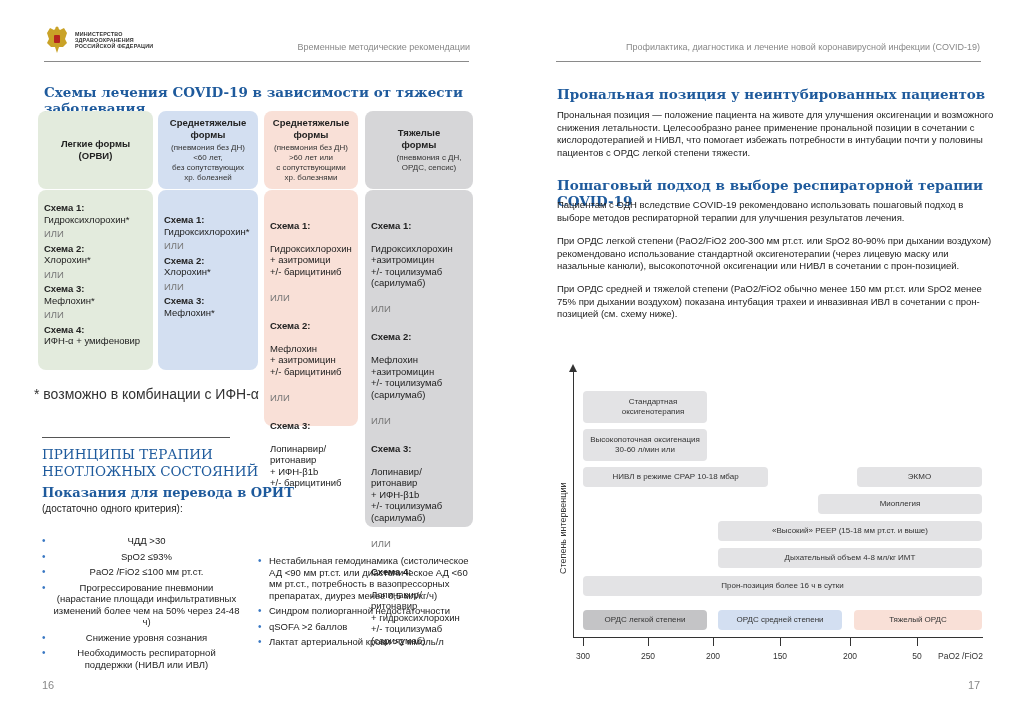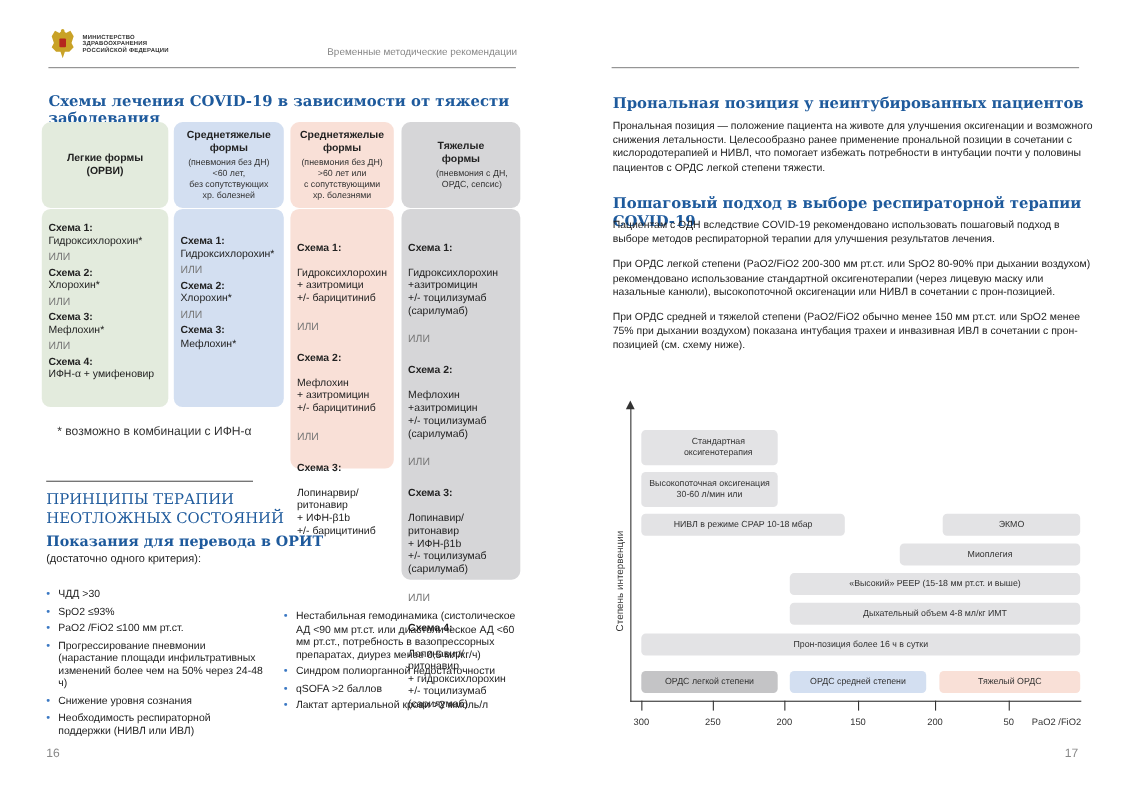--- a/index.html
+++ b/index.html
@@ -197,6 +197,7 @@
 </div>
 
 <div class="page page-right">
+  <div class="header-text" style="right:44px;">Профилактика, диагностика и лечение новой коронавирусной инфекции (COVID-19)</div>
   <div class="header-line" style="left:44px; width:425px;"></div>
 
   <div class="h-serif" style="left:45px; top:86px; font-size:13.5px;">Прональная позиция у неинтубированных пациентов</div>

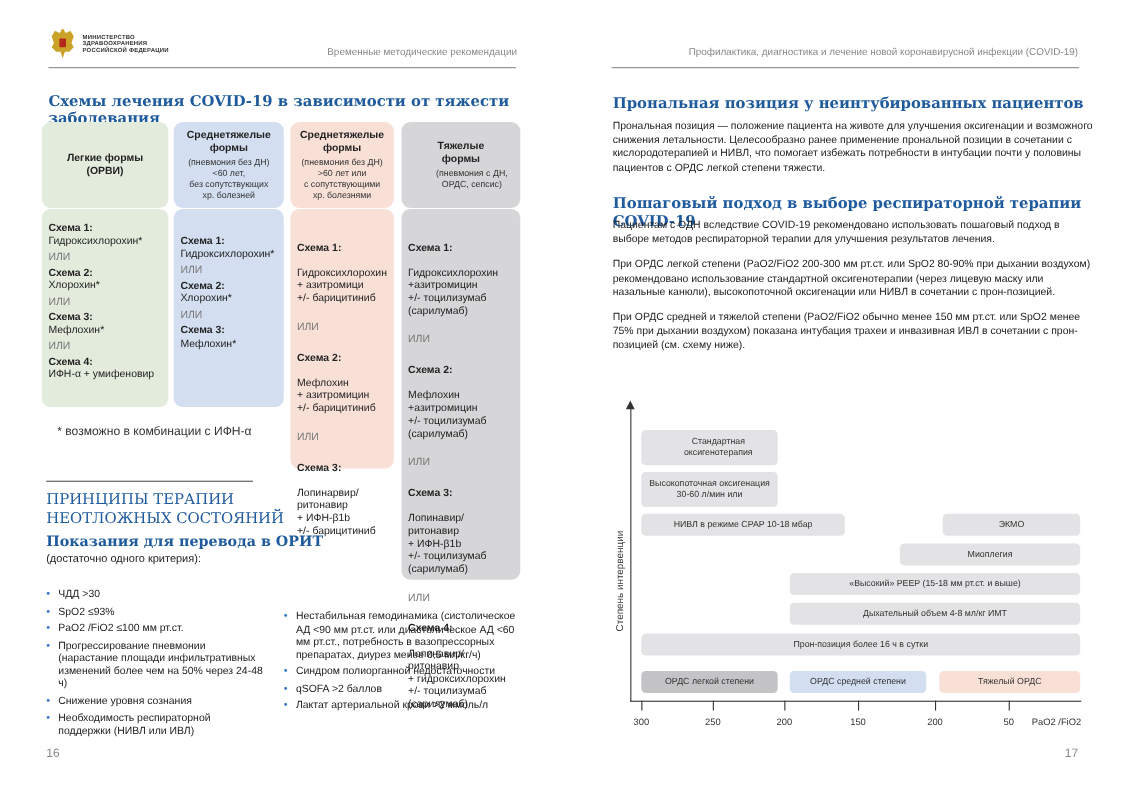--- a/index.html
+++ b/index.html
@@ -31,7 +31,7 @@
   .pink { background: #f9e0d7; }
   .gray { background: #d6d6d8; }
 
-  .footnote { position: absolute; left: 52px; top: 386px; font-size: 11px; color: #333; }
+  .footnote { position: absolute; left: 34px; top: 386px; font-size: 14px; color: #333; }
   .divider { position: absolute; left: 42px; top: 437px; width: 188px; height: 1px; background: #555; }
 
   ul.bul { position: absolute; list-style: none; font-size: 9.5px; line-height: 11.5px; color: #222; }

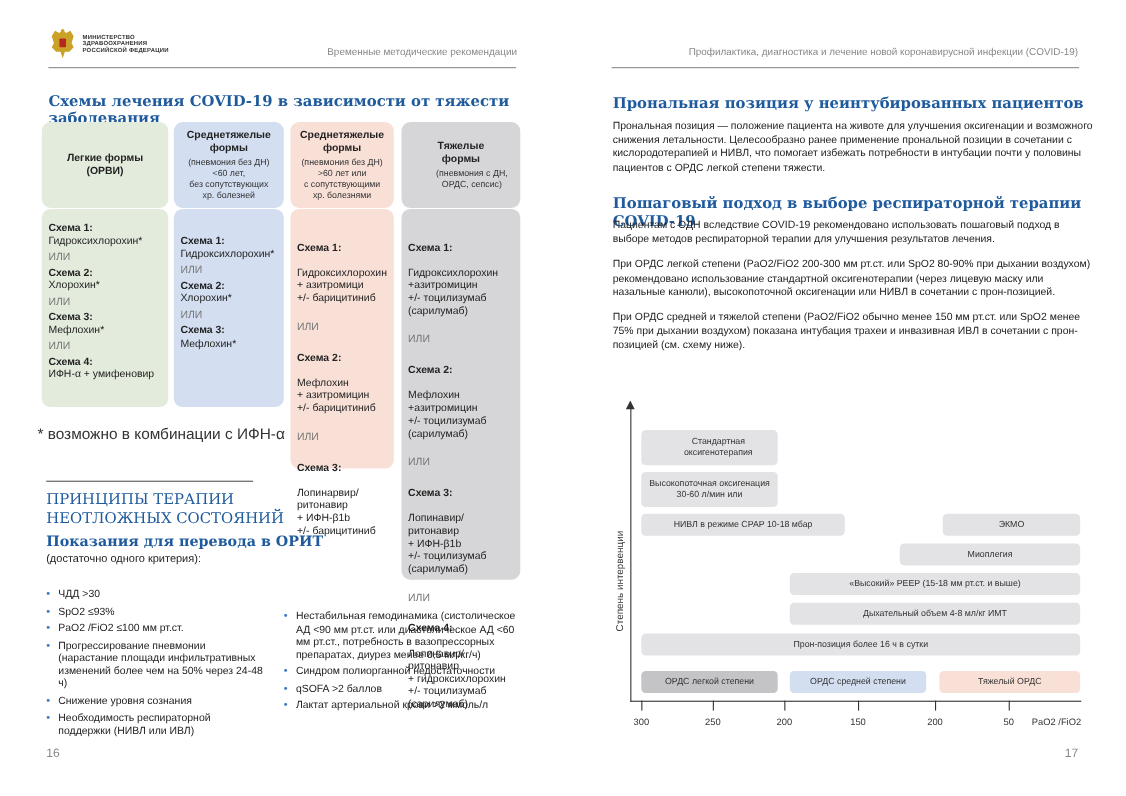--- a/index.html
+++ b/index.html
@@ -178,7 +178,7 @@
   <div class="h-serif" style="left:42px; top:485px; font-size:13px;">Показания для перевода в ОРИТ</div>
   <div style="position:absolute; left:42px; top:503px; font-size:10px; color:#222;">(достаточно одного критерия):</div>
 
-  <ul class="bul" style="left:40px; top:535px; width:200px;">
+  <ul class="bul" style="left:40px; top:535px; width:200px;text-align:center;">
     <li>ЧДД &gt;30</li>
     <li>SpO2 ≤93%</li>
     <li>PaO2 /FiO2 ≤100 мм рт.ст.</li>

